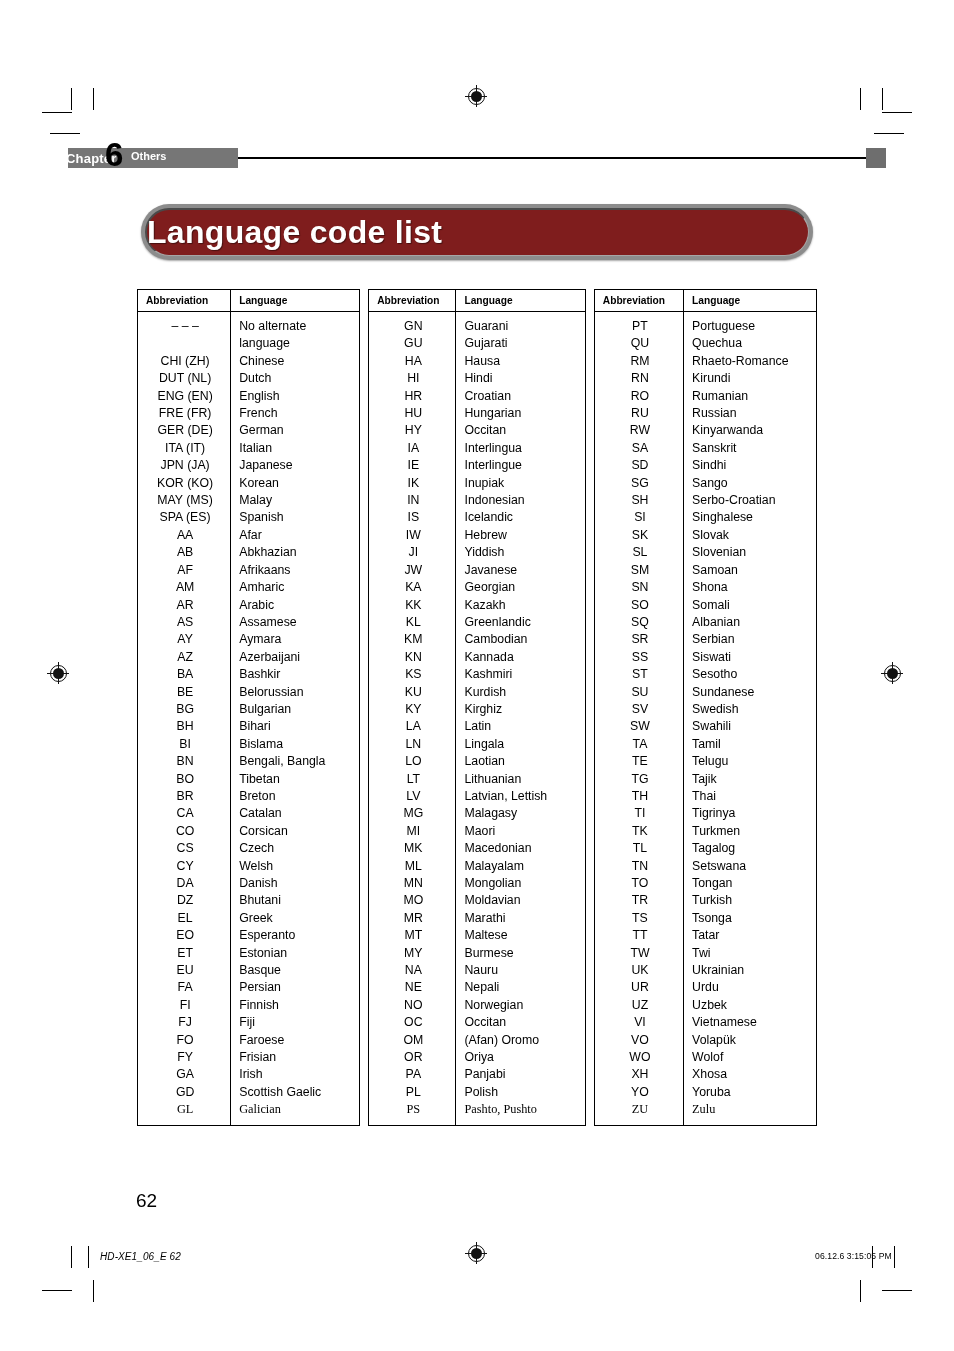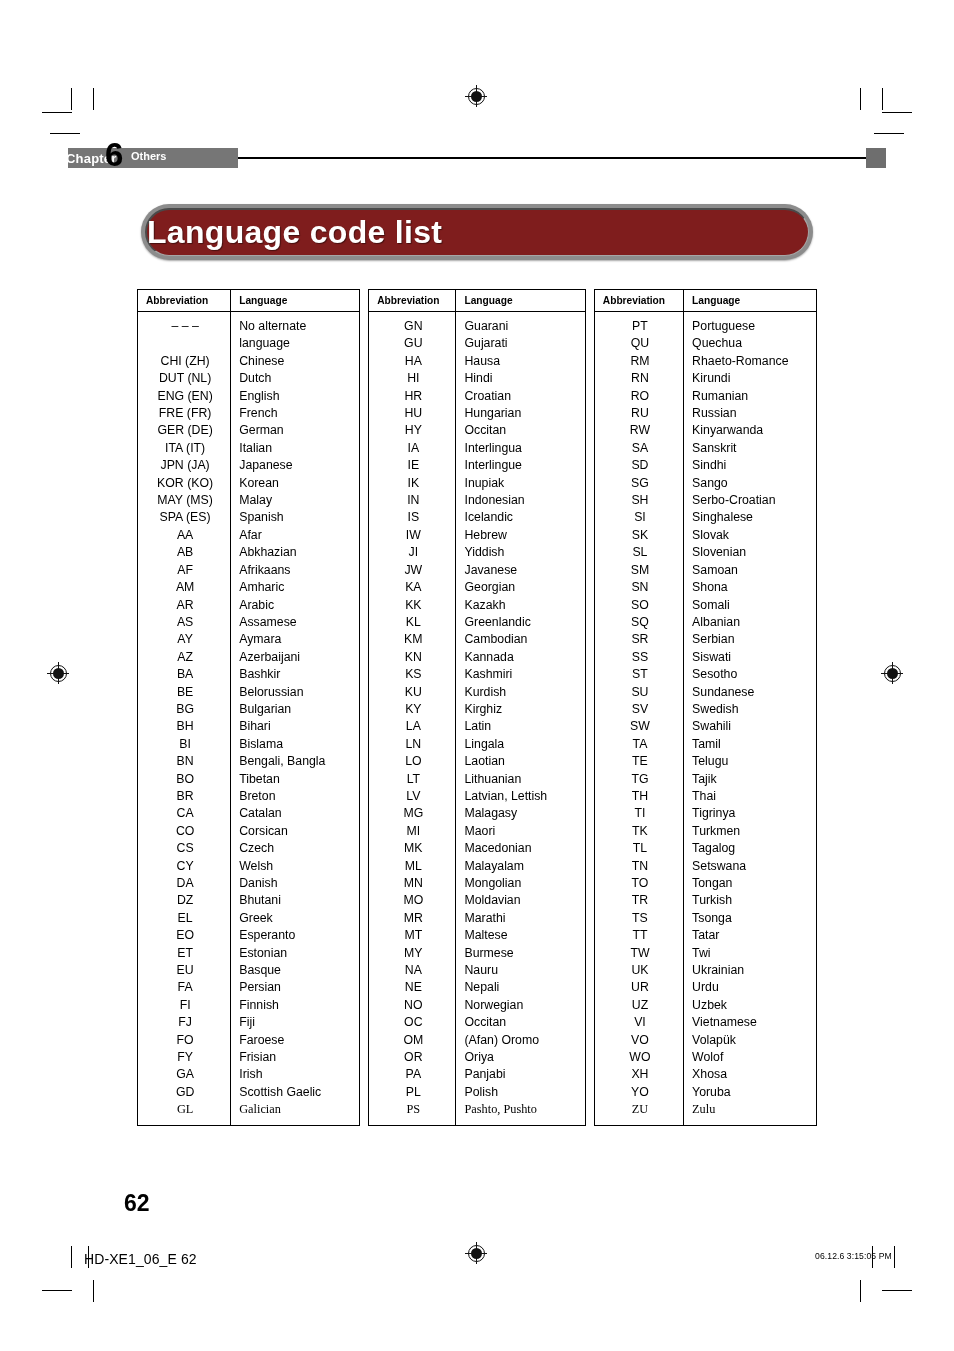--- a/index.html
+++ b/index.html
@@ -194,10 +194,10 @@
   
   .page-number {
     position: absolute;
-    left: 124px;
+    left: 136px;
     top: 1190px;
-    font-size: 23px;
-    font-weight: bold;
+    font-size: 19px;
+    font-weight: normal;
   }
   .footer-rule {
     position: absolute;

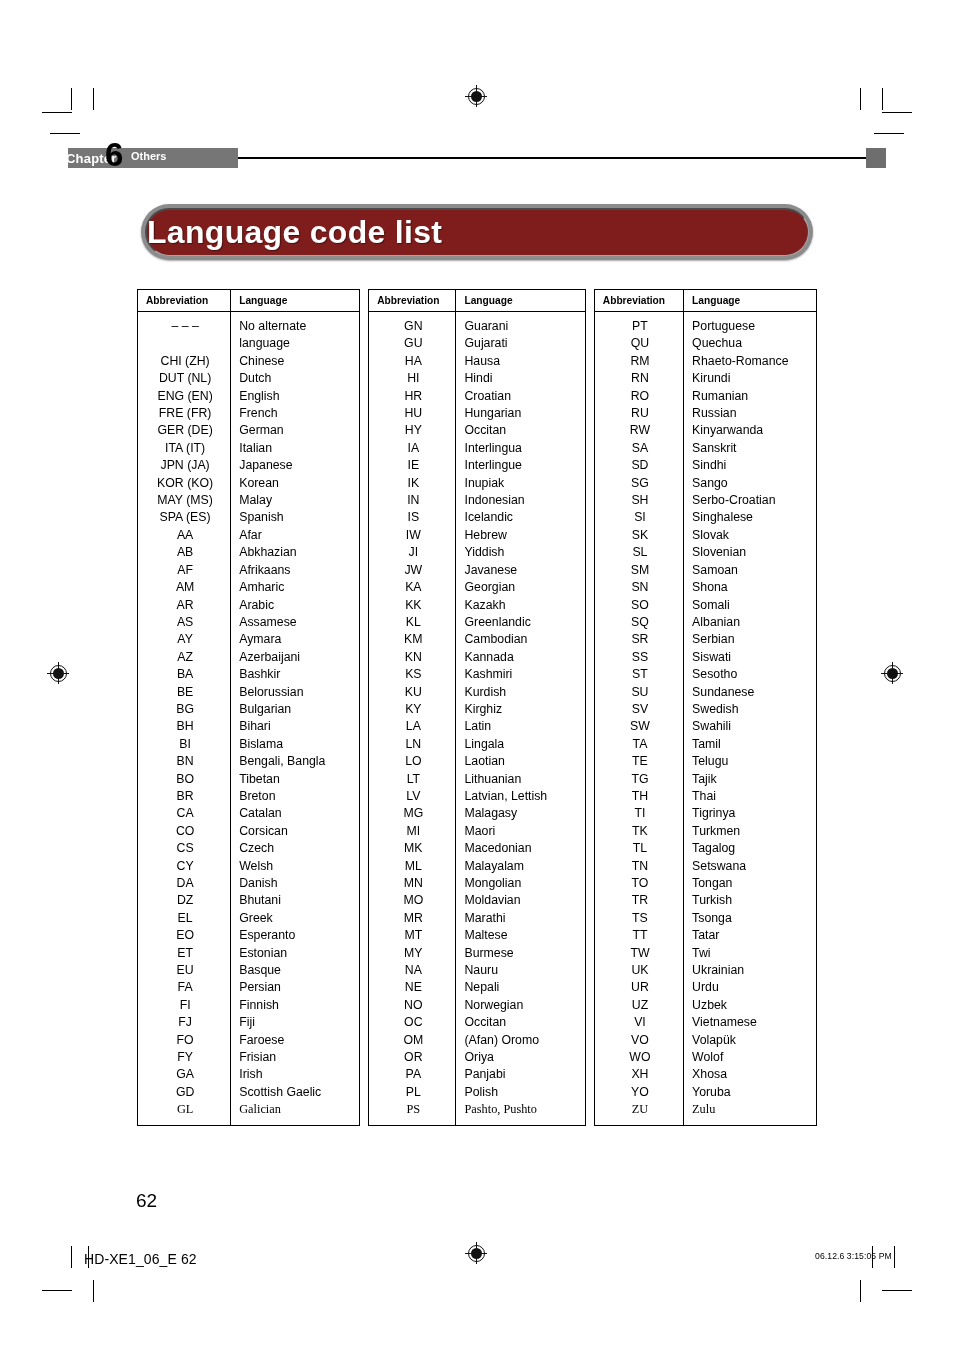--- a/index.html
+++ b/index.html
@@ -209,10 +209,11 @@
   }
   .footer-left {
     position: absolute;
-    left: 84px;
+    left: 100px;
     top: 1251px;
-    font-size: 14px;
+    font-size: 10px;
     letter-spacing: .1px;
+    font-style: italic;
   }
   .footer-right {
     position: absolute;

